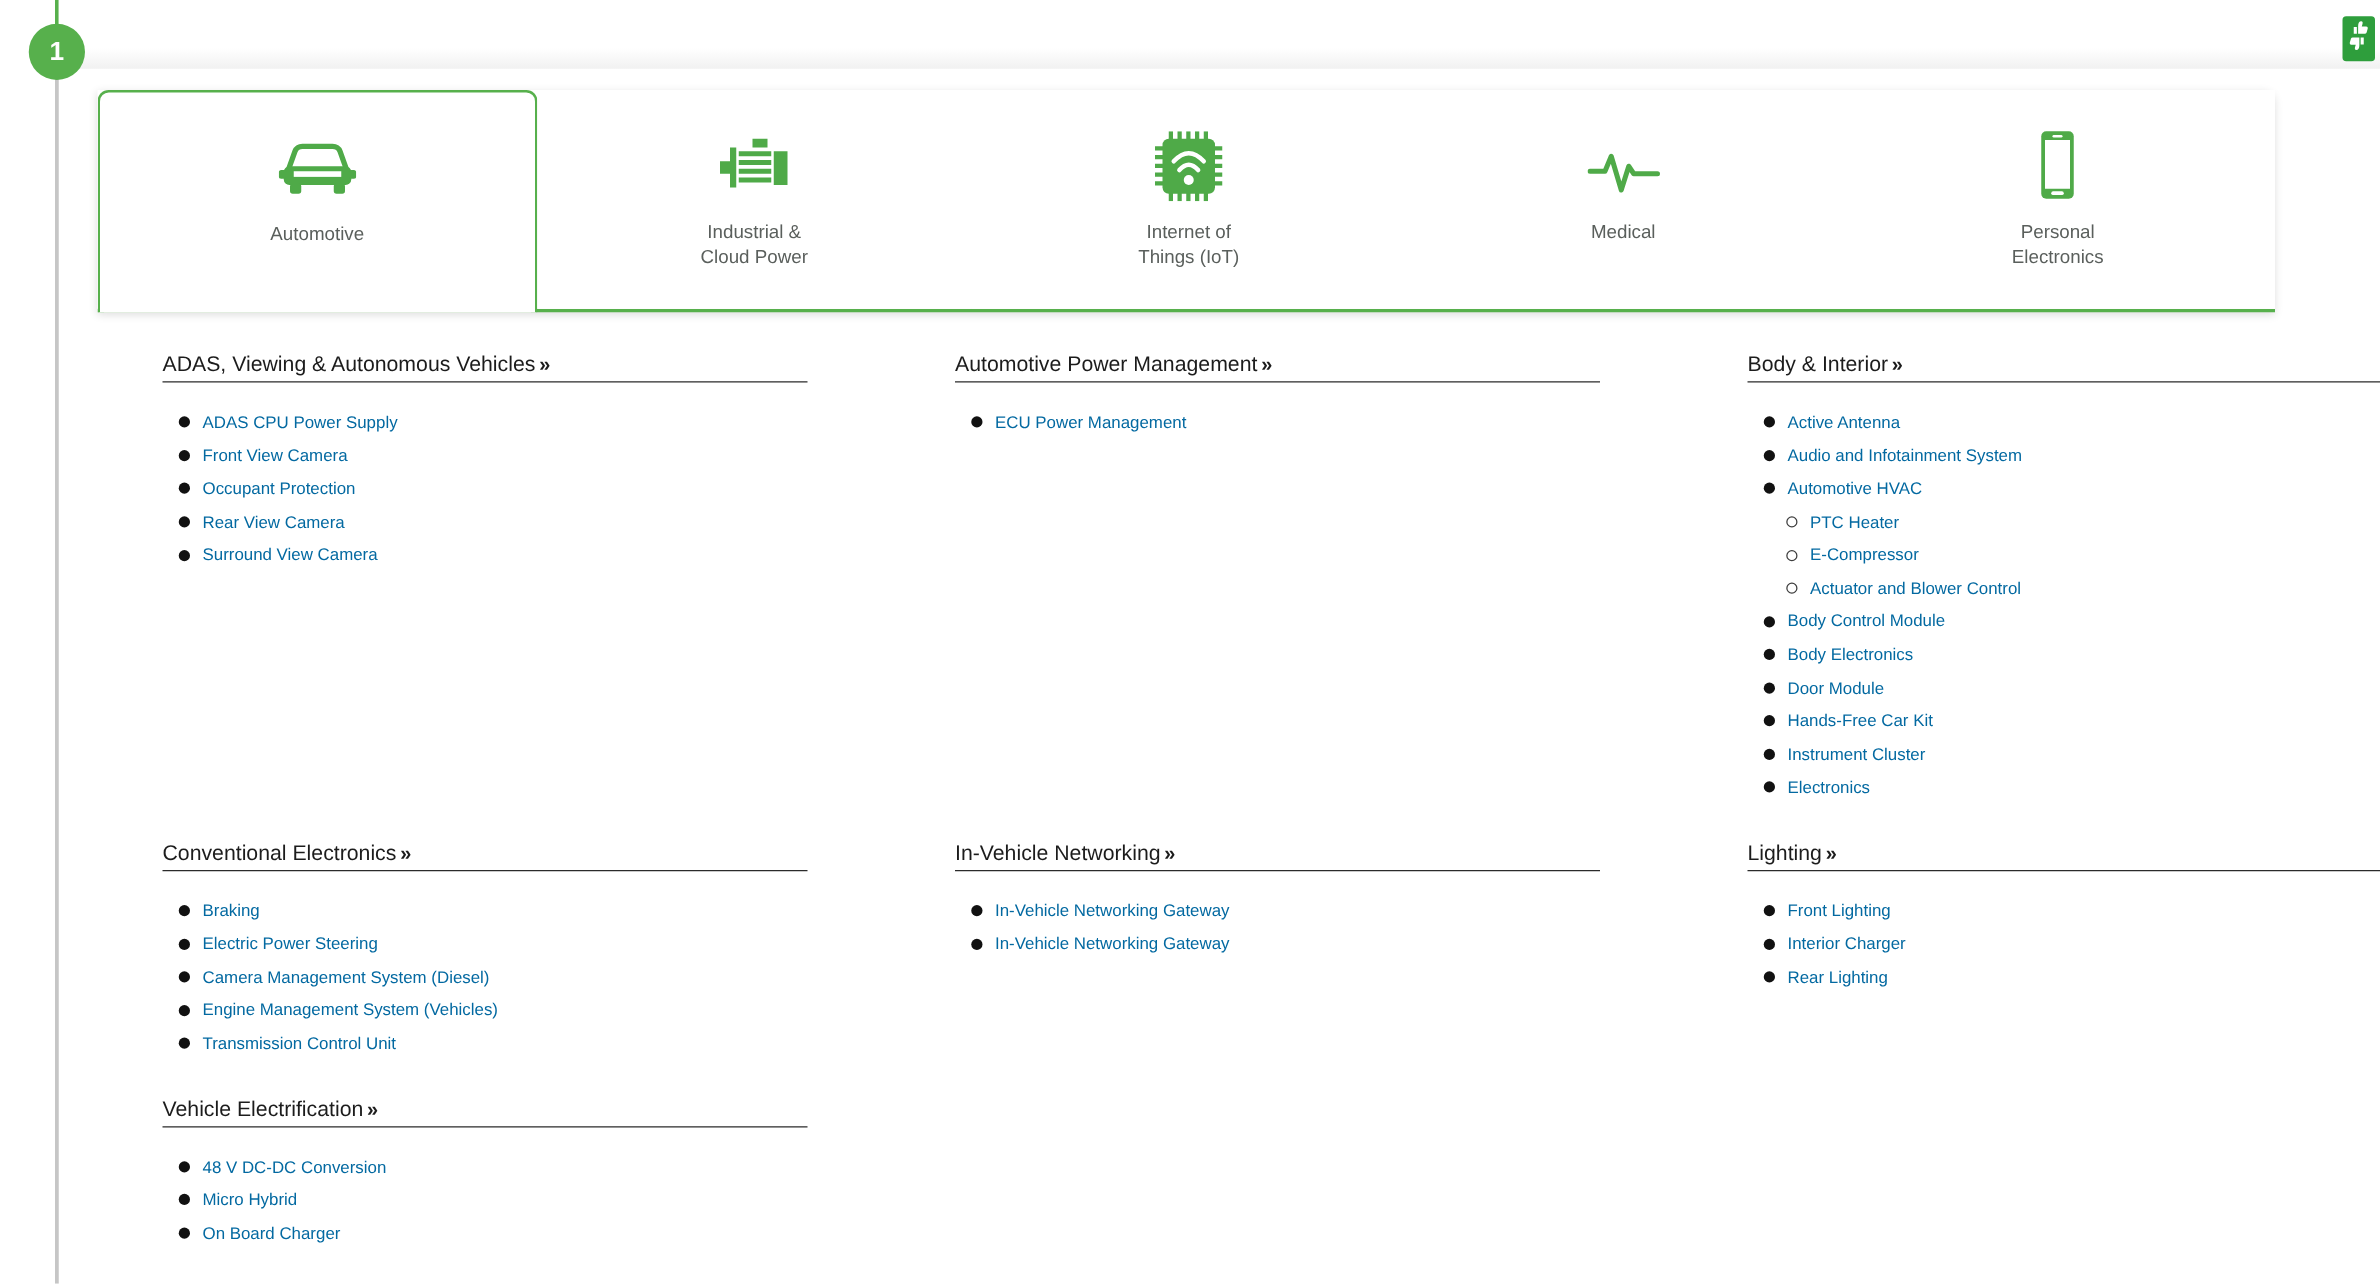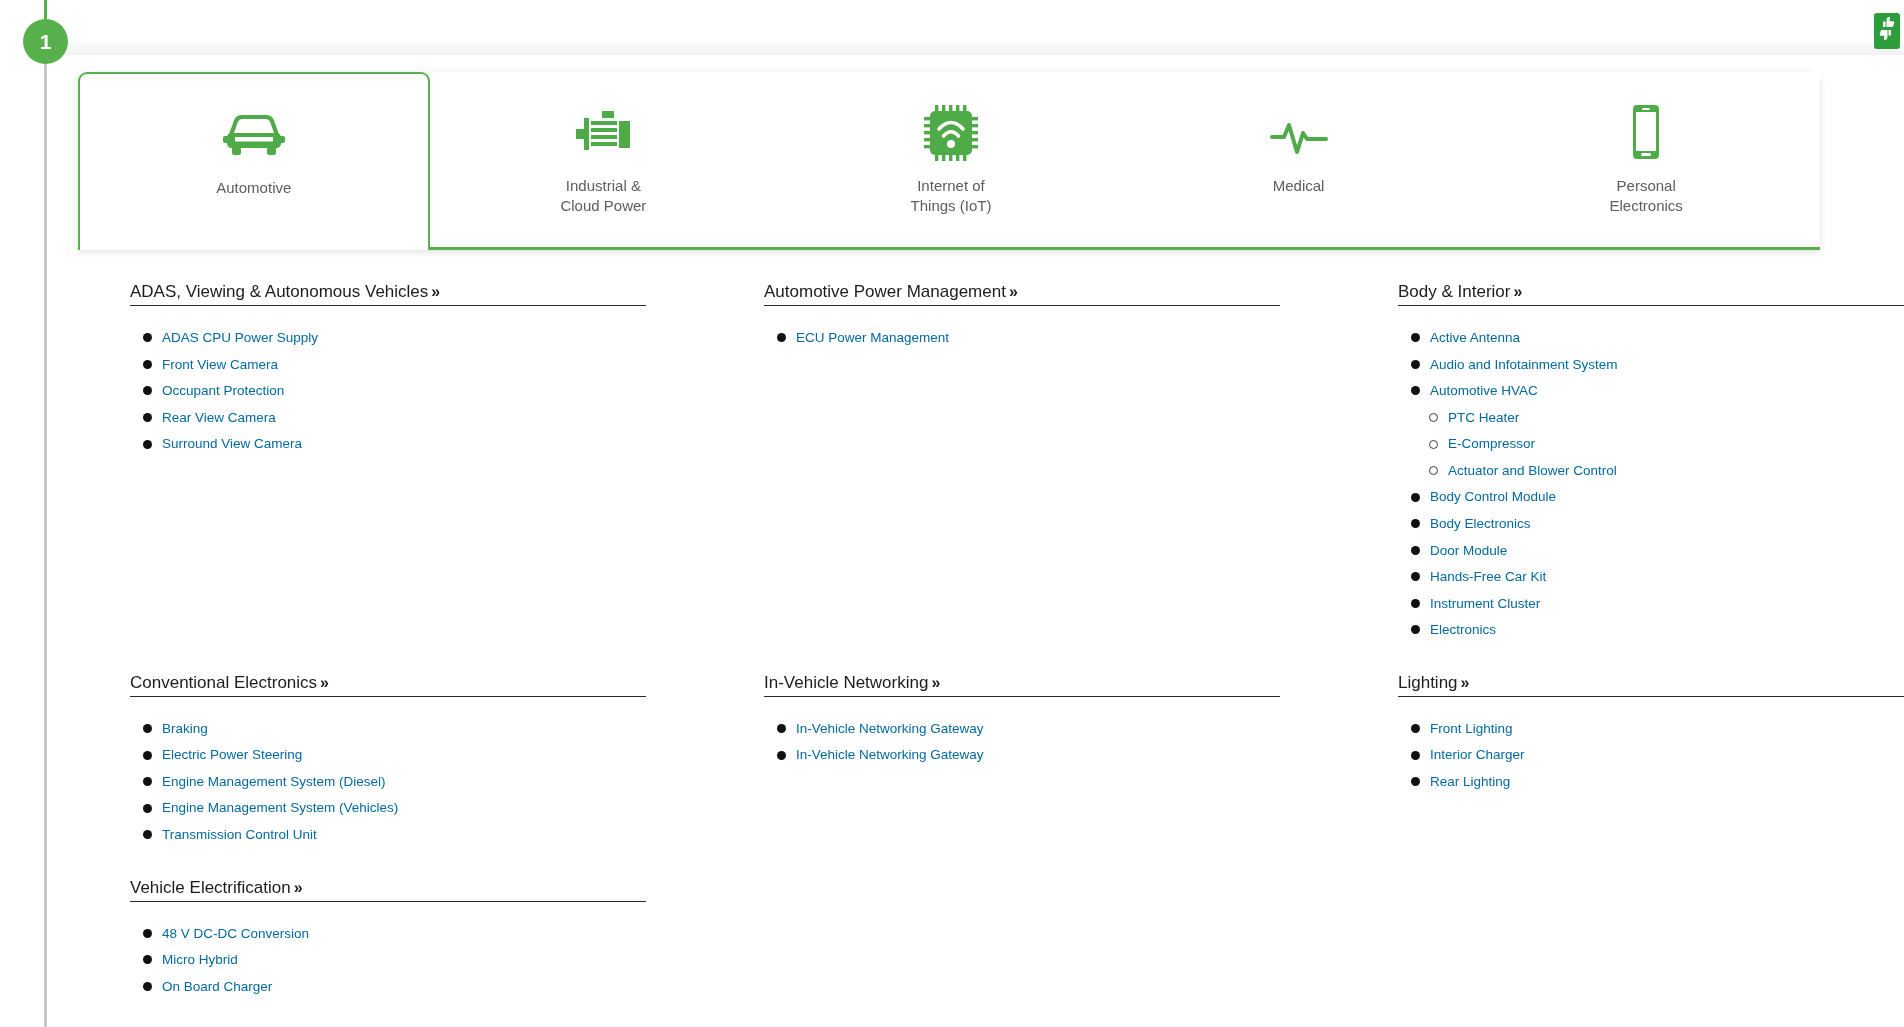--- a/index.html
+++ b/index.html
@@ -460,7 +460,7 @@
               </li>
             <li class="item">
                 <span class="bullet"></span>
-                <span class="item-label">Engine Management System (Diesel)</span>
+                <span class="item-label">Camera Management System (Diesel)</span>
               </li>
             <li class="item">
                 <span class="bullet"></span>

